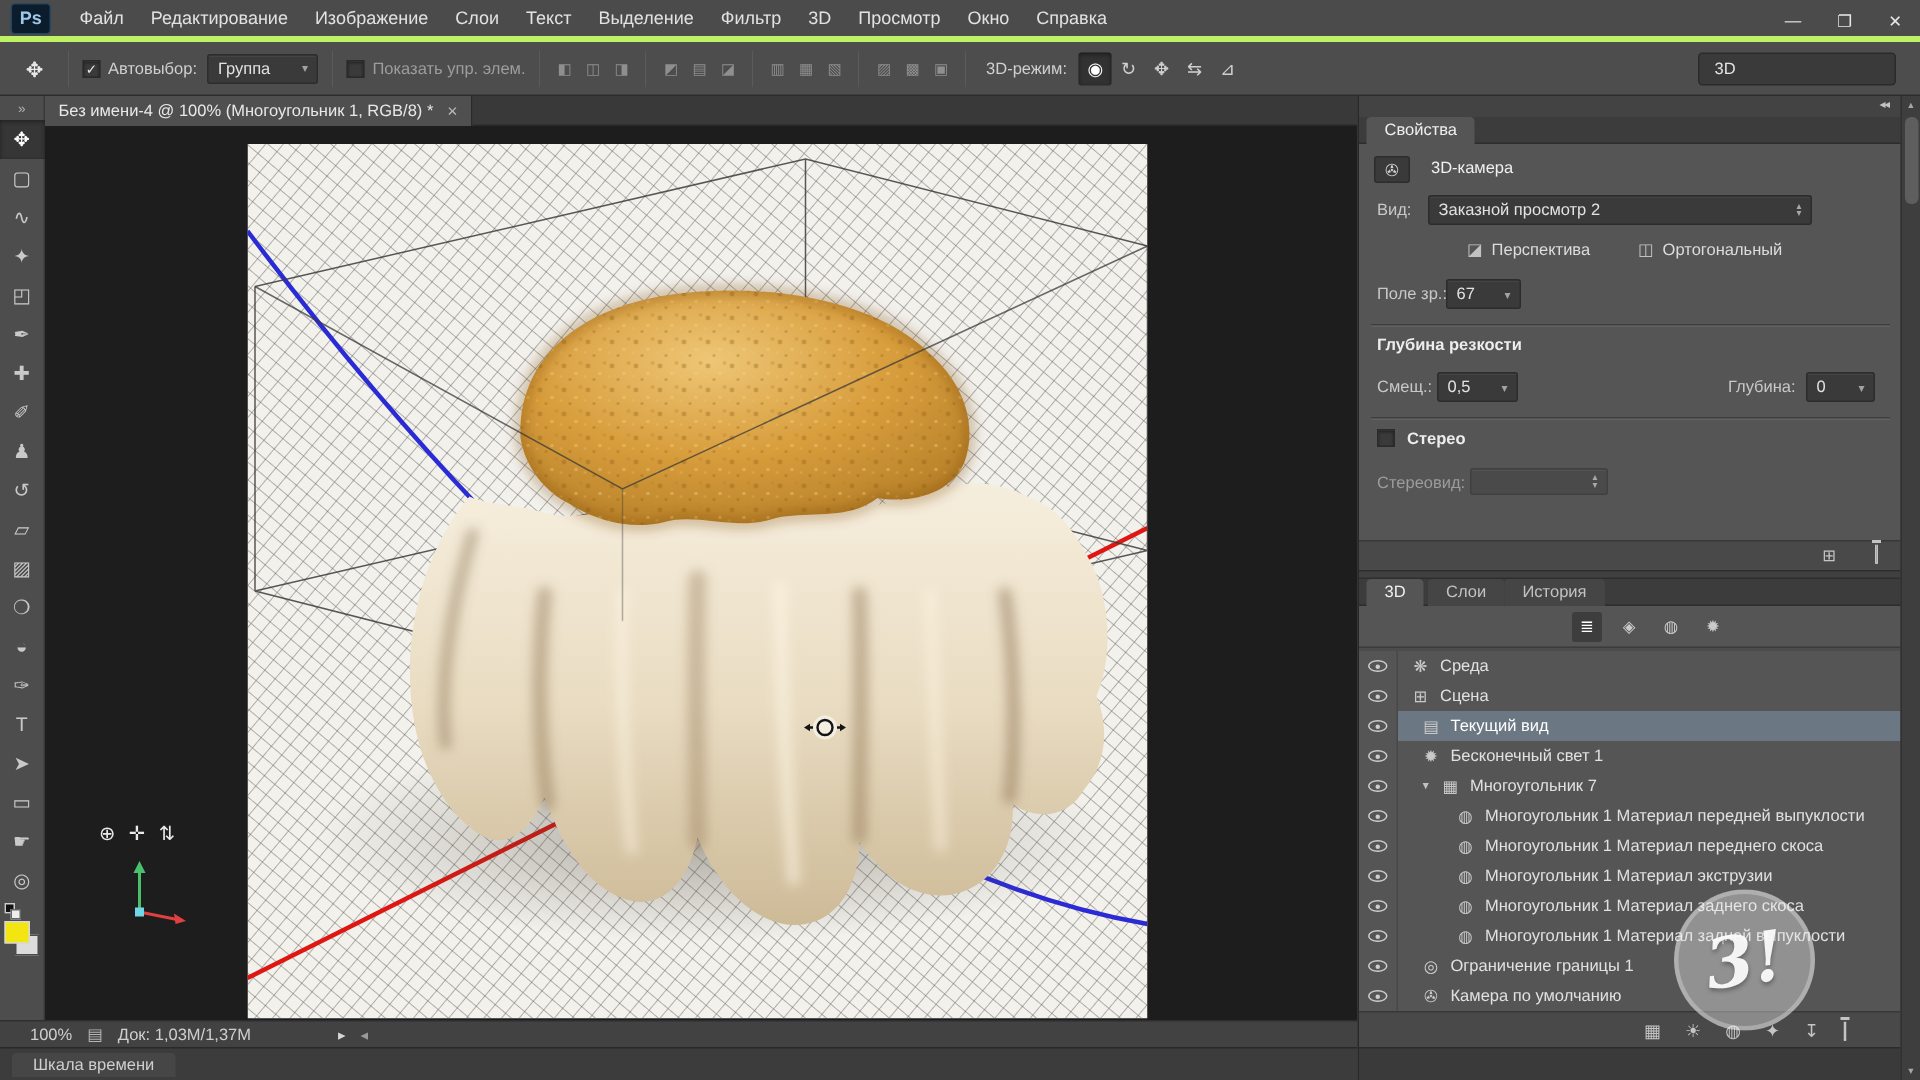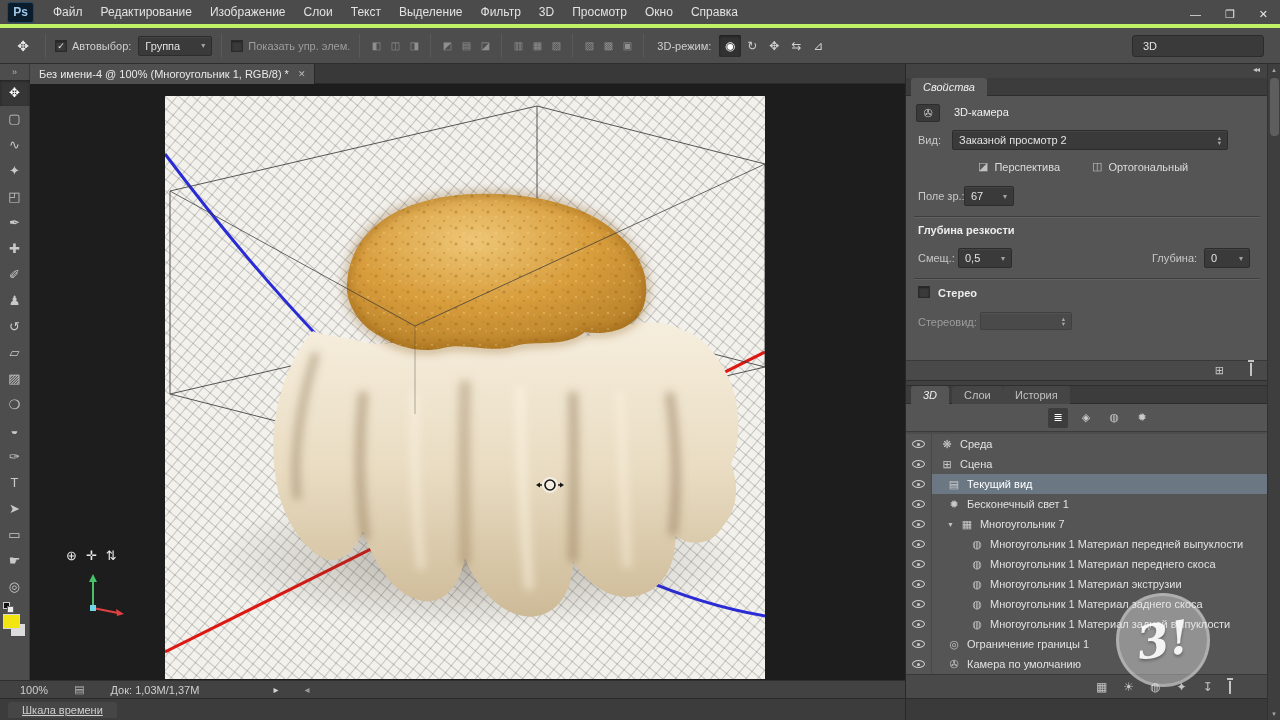--- a/index.html
+++ b/index.html
@@ -83,7 +83,7 @@
   .tabstrip { left:0; width:362px; height:18px; background:#3c3c3c; border-bottom:1px solid #2d2d2d; }
   .panel-tab { position:absolute; top:0; height:18px; padding:0 12px; display:flex;
     align-items:center; font-size:11px; border-radius:3px 3px 0 0; color:#c2c2c2; background:#454545; }
-  .panel-tab.active { background:#555555; color:#efefef;font-style:italic; }
+  .panel-tab.active { background:#555555; color:#efefef; }
   .props-tabstrip { top:14px; }
   .props-body { left:0; top:32px; width:362px; height:264px; background:#555555; }
   .badge { position:absolute; width:24px; height:18px; background:#3a3a3a; border:1px solid #2d2d2d;

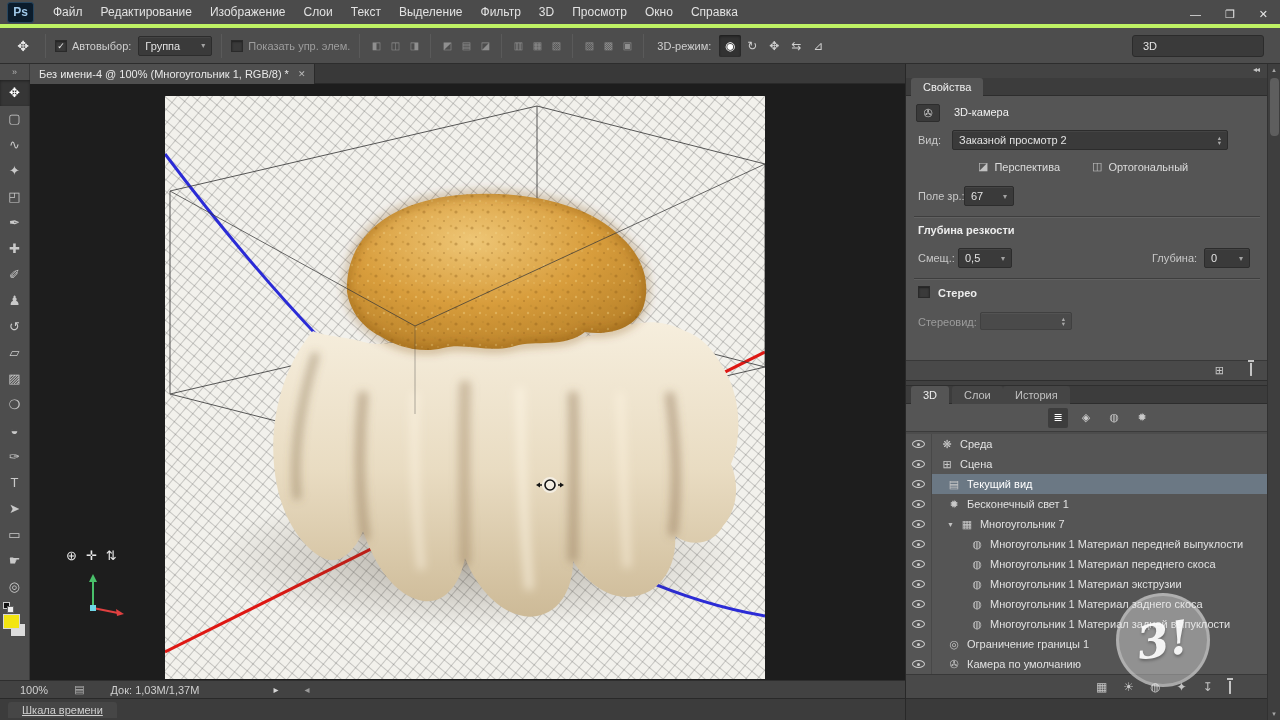--- a/index.html
+++ b/index.html
@@ -370,7 +370,7 @@
       <div class="props-title">3D-камера</div>
 
       <span class="plabel" style="left:12px;top:38px;">Вид:</span>
-      <div class="combo abs" style="left:46px;top:34px;width:276px;text-align:right;">
+      <div class="combo abs" style="left:46px;top:34px;width:256px;text-align:right;">
         <span>Заказной просмотр 2</span>
         <span class="updown">
           <span>▴</span>

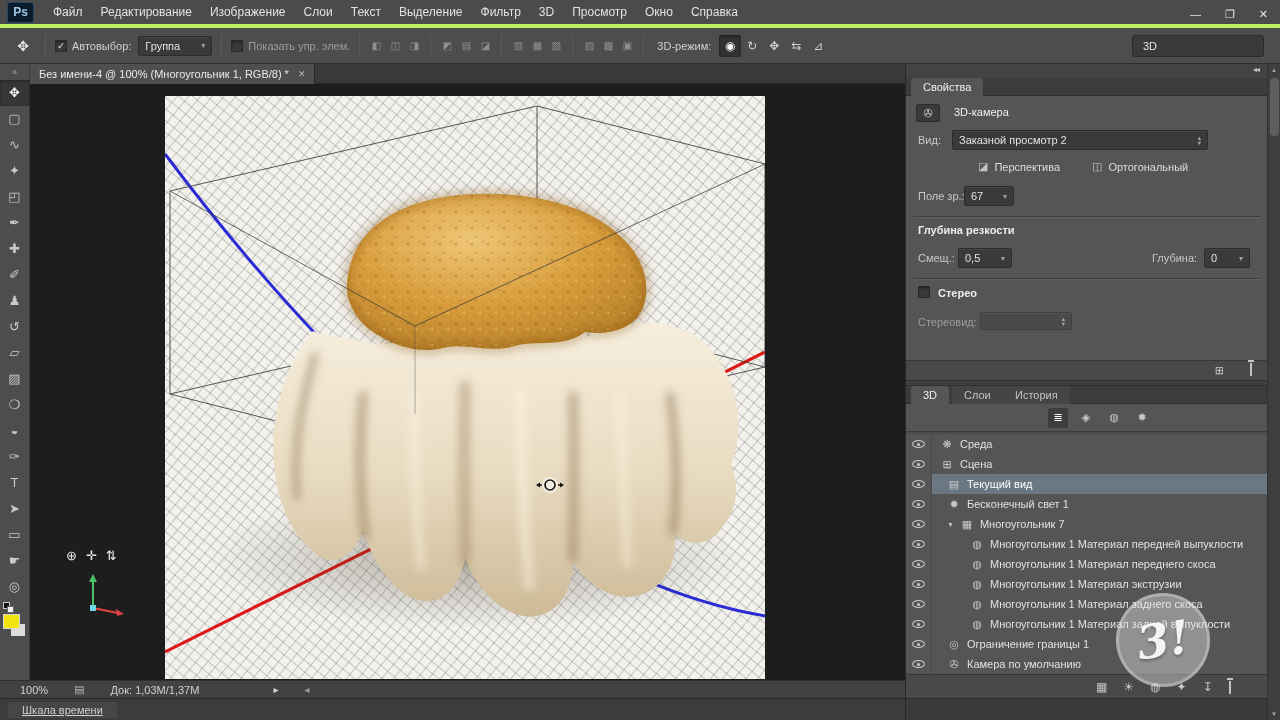--- a/index.html
+++ b/index.html
@@ -70,7 +70,7 @@
   .vp-tools { left:36px; top:464px; display:flex; gap:9px; color:#e9e9e9; font-size:13px; }
   .gizmo { left:50px; top:488px; }
   .statusbar { left:0; top:680px; width:905px; height:18px; background:#424242;
-    border-top:1px solid #2e2e2e; display:flex; align-items:center; gap:26px;
+    border-top:1px solid #2e2e2e; display:flex; align-items:center; gap:10px;
     padding:0 12px 0 20px; color:#cfcfcf; }
   .statusbar .doc-icon { color:#b5b5b5; }
   .statusbar .play { margin-left:48px; color:#d6d6d6; font-size:10px; }

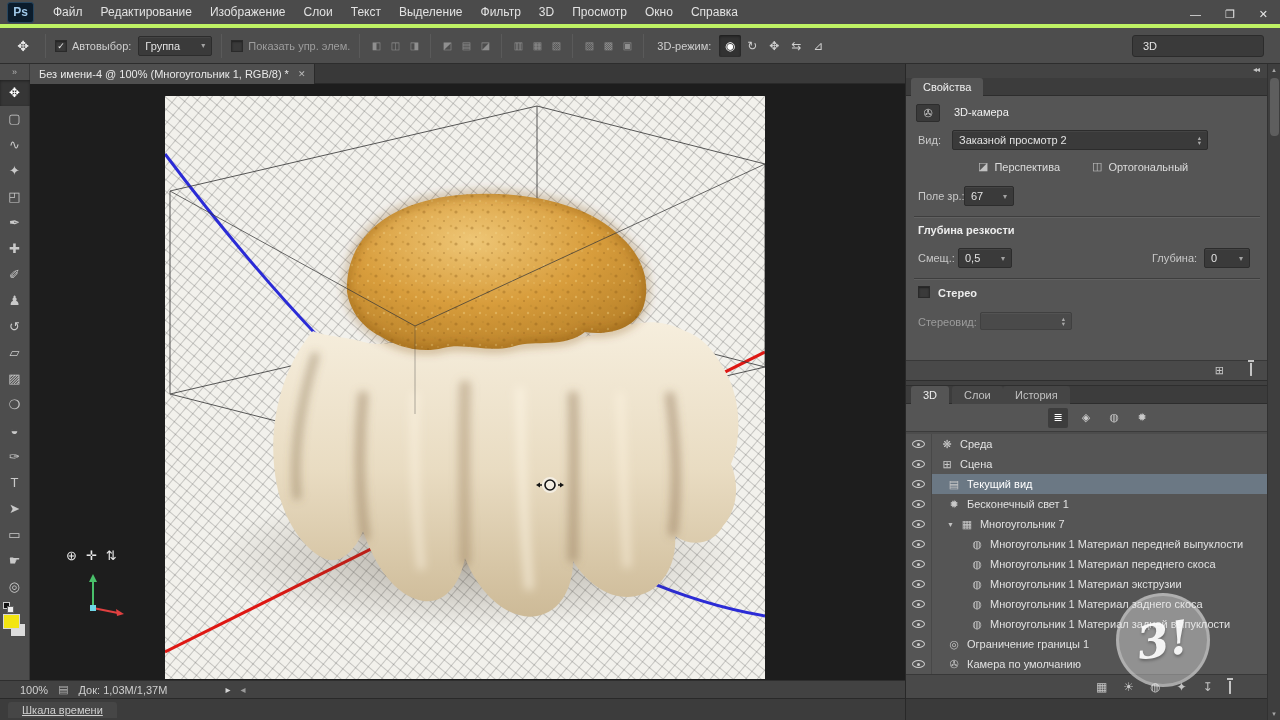--- a/index.html
+++ b/index.html
@@ -135,7 +135,7 @@
   .timeline { left:0; top:698px; width:905px; height:22px; background:#3c3c3c;
     border-top:1px solid #292929; display:flex; align-items:center; }
   .tl-tab { margin-left:8px; padding:2px 14px; background:#464646; border-radius:3px 3px 0 0;
-    color:#cfcfcf; font-size:11px;text-decoration:underline; }
+    color:#cfcfcf; font-size:11px; }
   .watermark { left:1116px; top:593px; width:94px; height:94px; border-radius:50%;
     background:rgba(235,235,235,.40); border:3px solid rgba(255,255,255,.28);
     display:flex; align-items:center; justify-content:center; z-index:50; }

